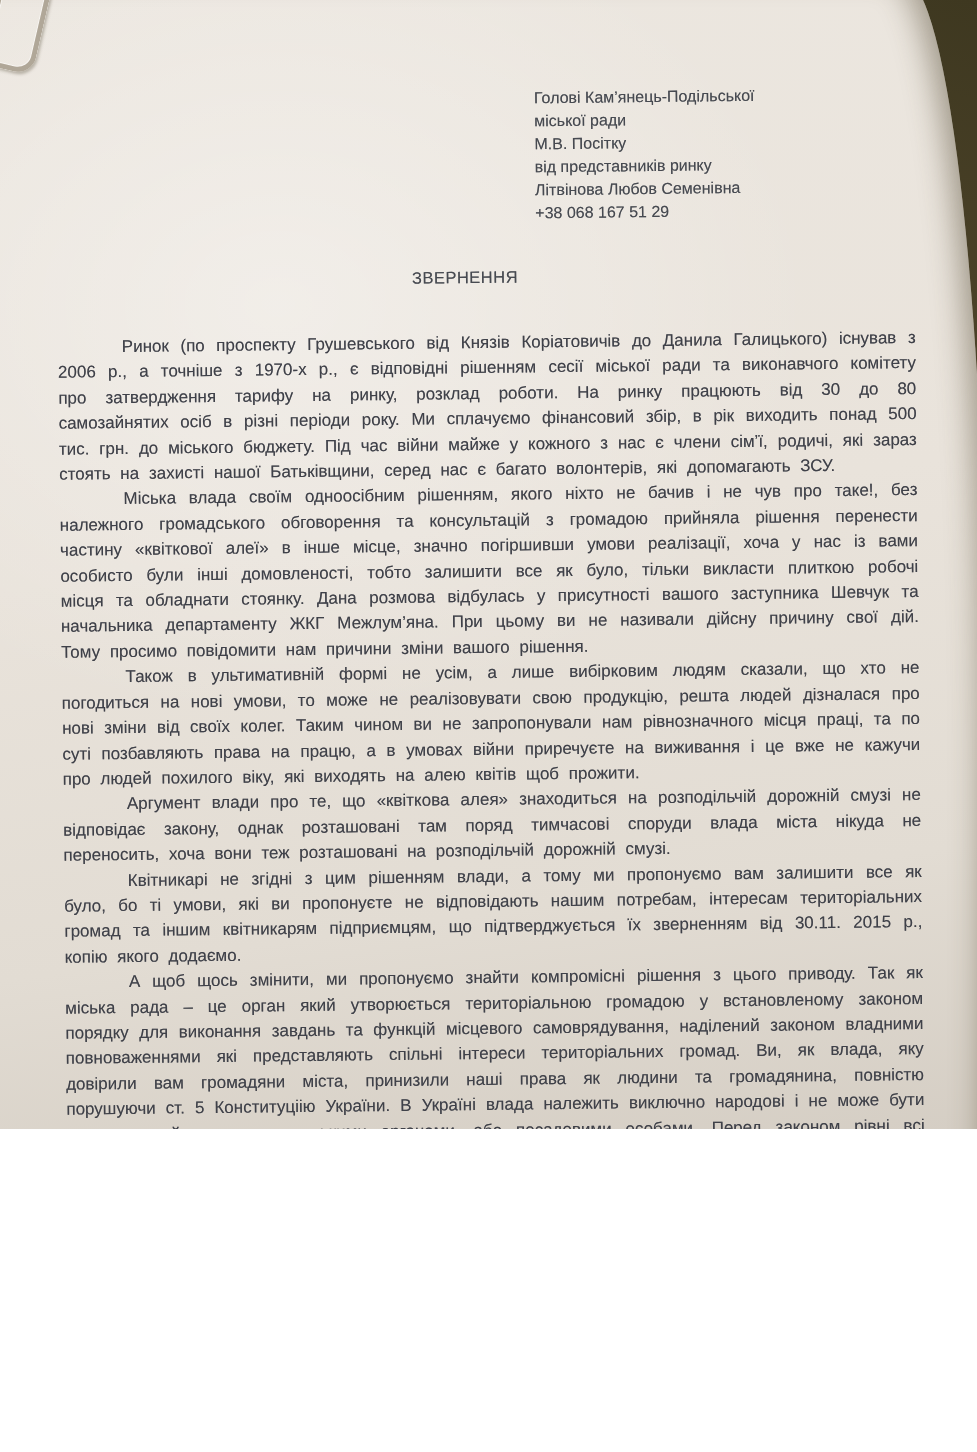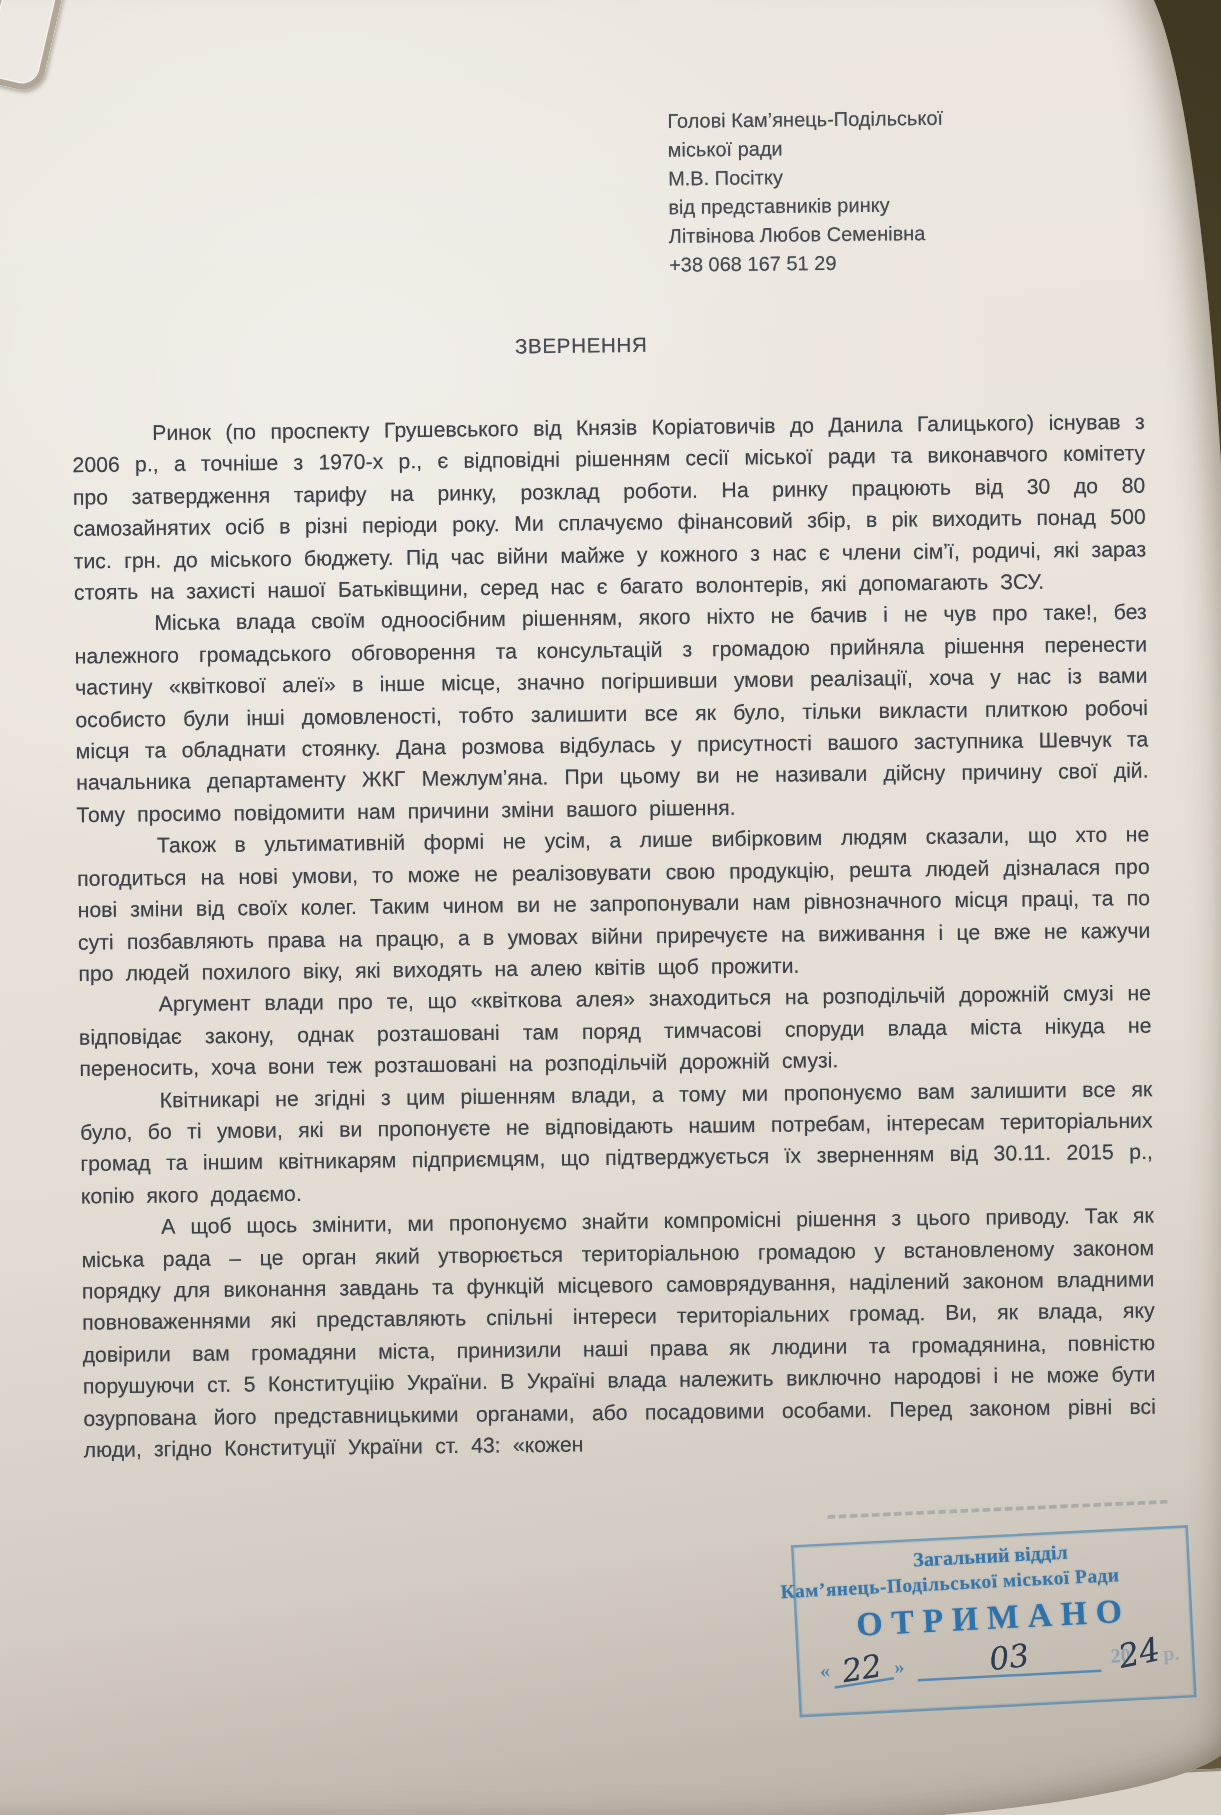--- a/index.html
+++ b/index.html
@@ -5,7 +5,7 @@
   html,body{margin:0;padding:0;}
   .photo{
     position:relative;
-    width:977px;height:1452px;
+    width:977px;height:1129px;
     overflow:hidden;
     background:linear-gradient(200deg,#3e3820 0%,#55492e 40%,#6b5f41 100%);
     font-family:"Liberation Sans",sans-serif;

